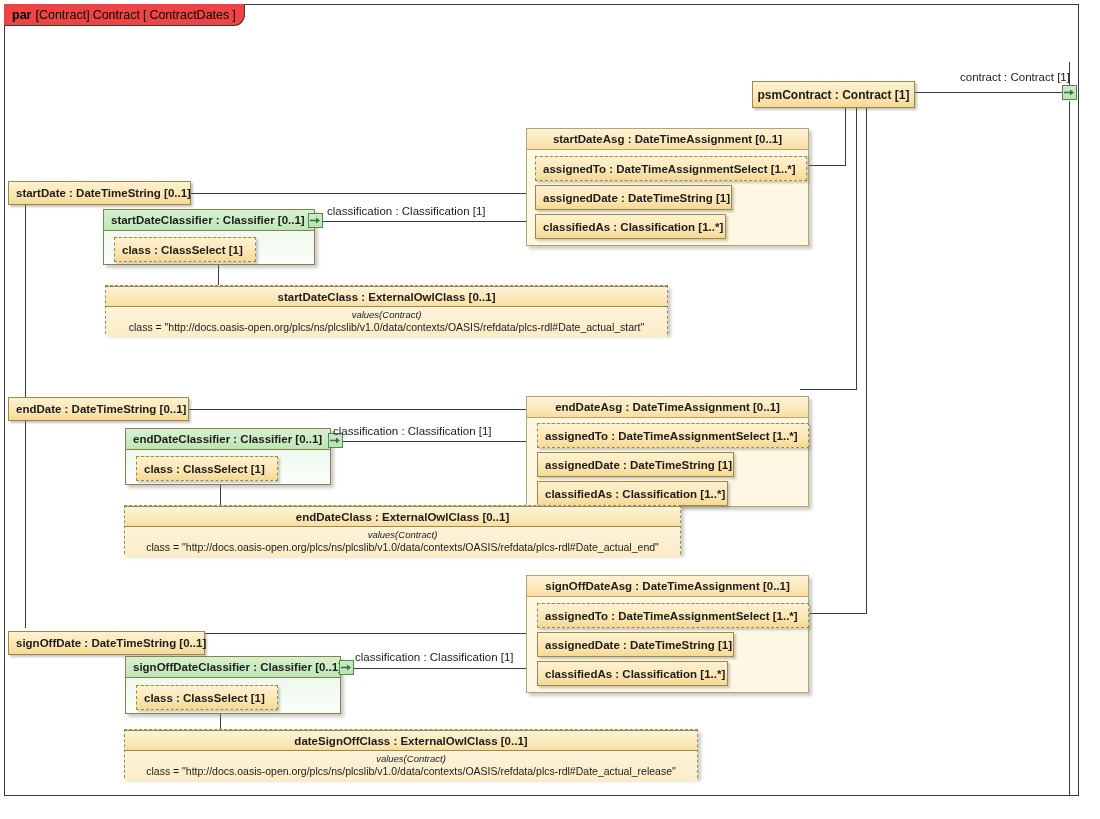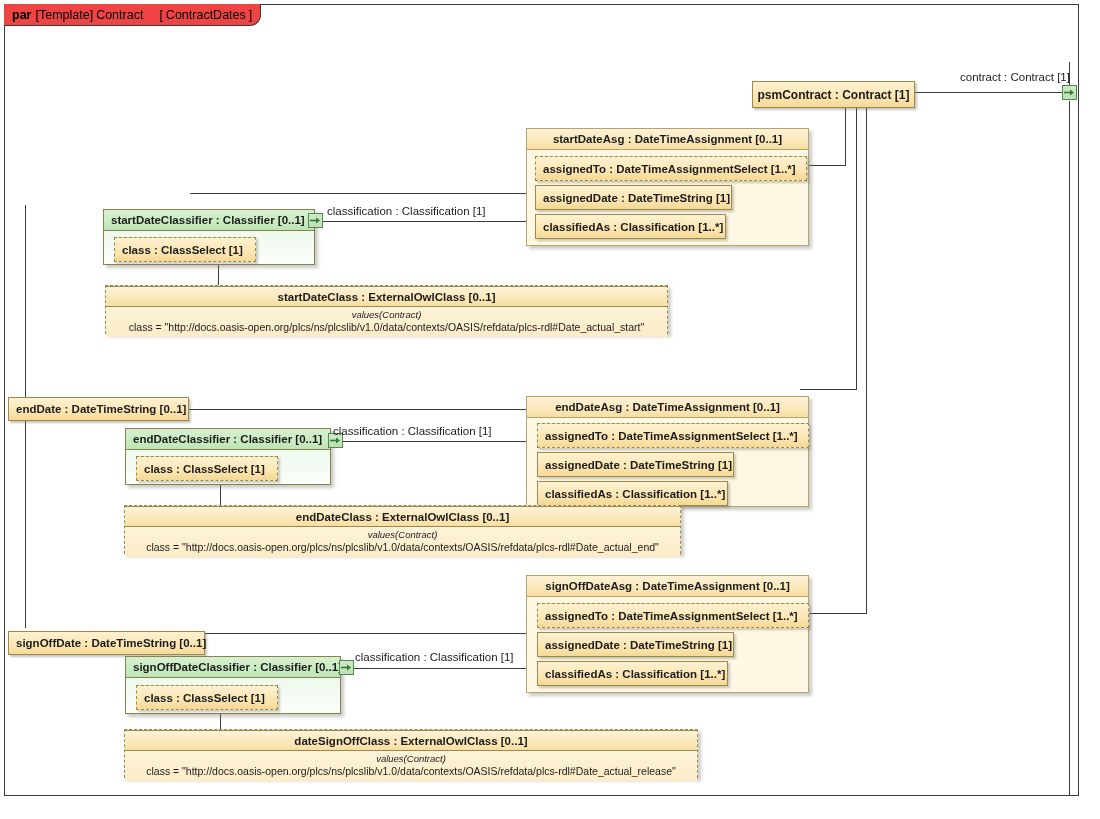--- a/index.html
+++ b/index.html
@@ -90,7 +90,7 @@
   <div class="frame"></div>
   <div class="frame-tab">
     <b>par</b>
-    <span class="tpl">[Template]</span>
+    <span class="tpl">[Contract]</span>
     <span class="nm">Contract</span>
     <span>[</span>
     <span style="margin:0 3px">ContractDates</span>

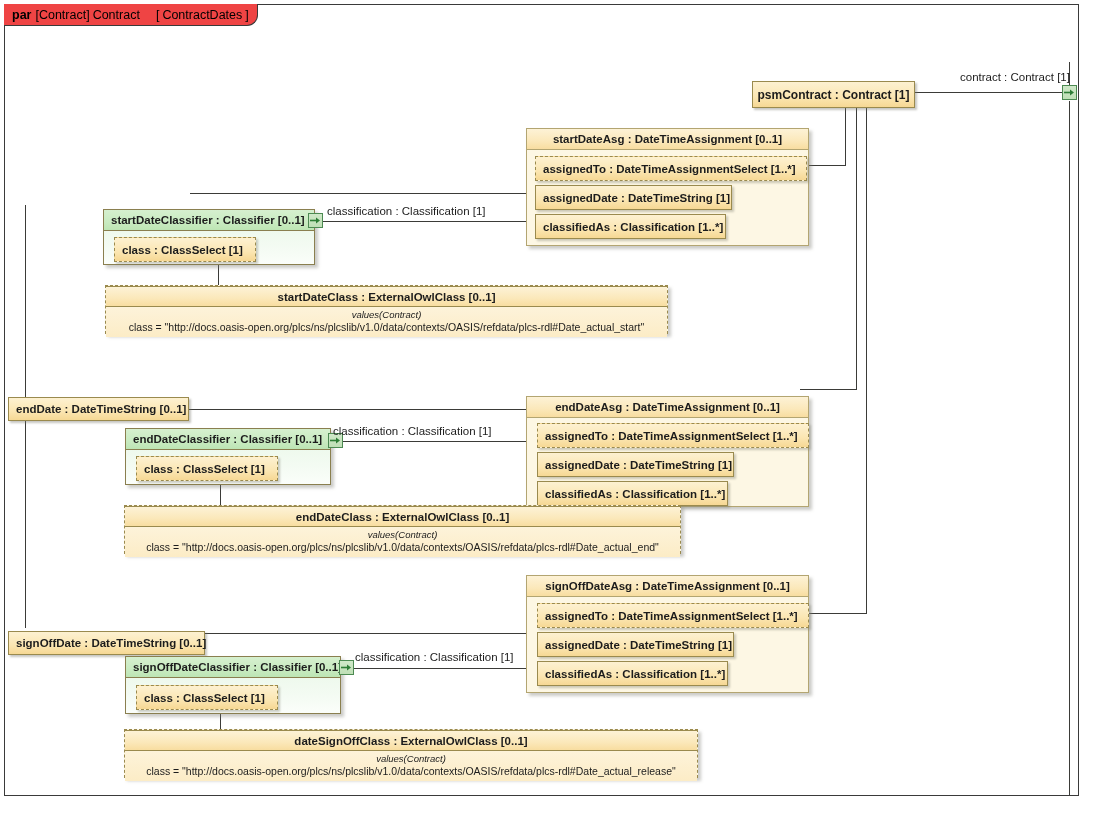--- a/index.html
+++ b/index.html
@@ -14,7 +14,7 @@
     font-size:12.5px;color:#000;display:flex;align-items:center;white-space:nowrap;}
   .frame-tab b{font-weight:bold;margin-right:4px;}
   .frame-tab .tpl{margin-right:3px;}
-  .frame-tab .nm{margin-right:16px;}
+  .frame-tab .nm{margin-right:3px;}
 
   
   .ln{position:absolute;background:#3b3b38;}

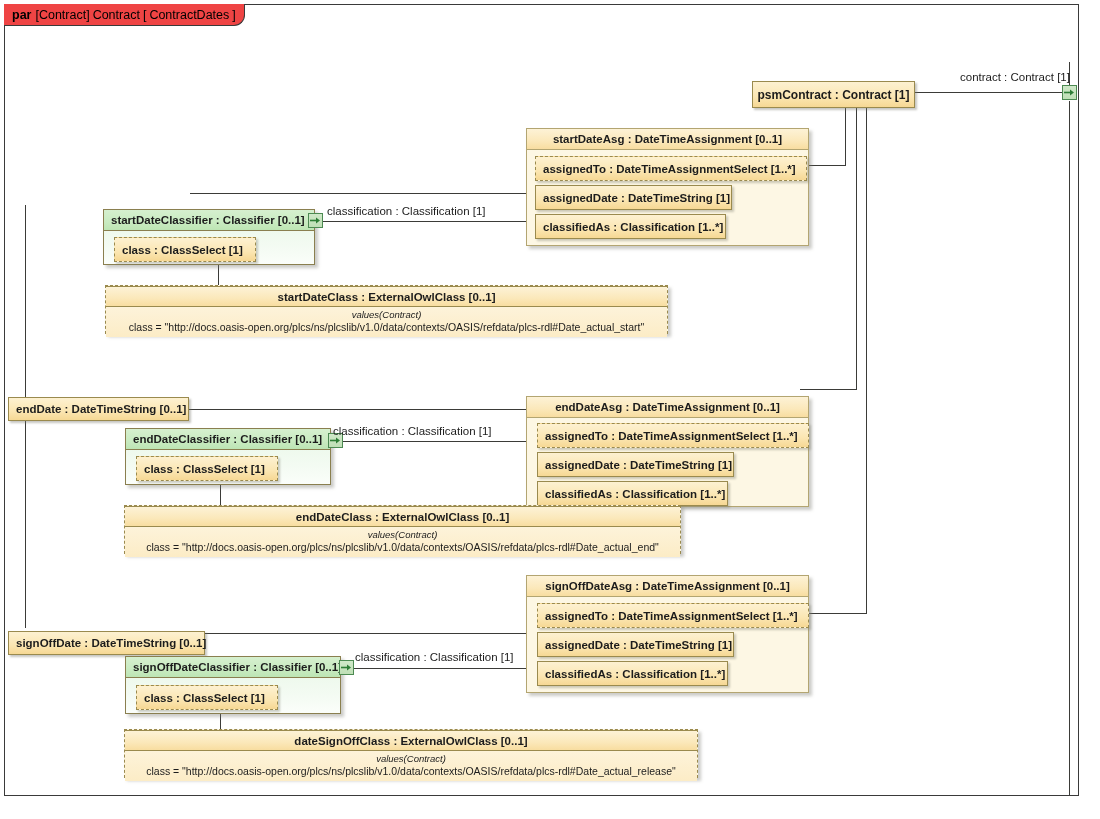--- a/index.html
+++ b/index.html
@@ -156,6 +156,9 @@
     </div>
   </div>
 
+  <div class="simple" style="left:8px;top:181px;width:183px;">
+    <span>startDate : DateTimeString [0..1]</span>
+  </div>
 
   <div class="clf" style="left:103px;top:209px;width:212px;height:56px;">
     <div class="clf-title">startDateClassifier : Classifier [0..1]</div>

